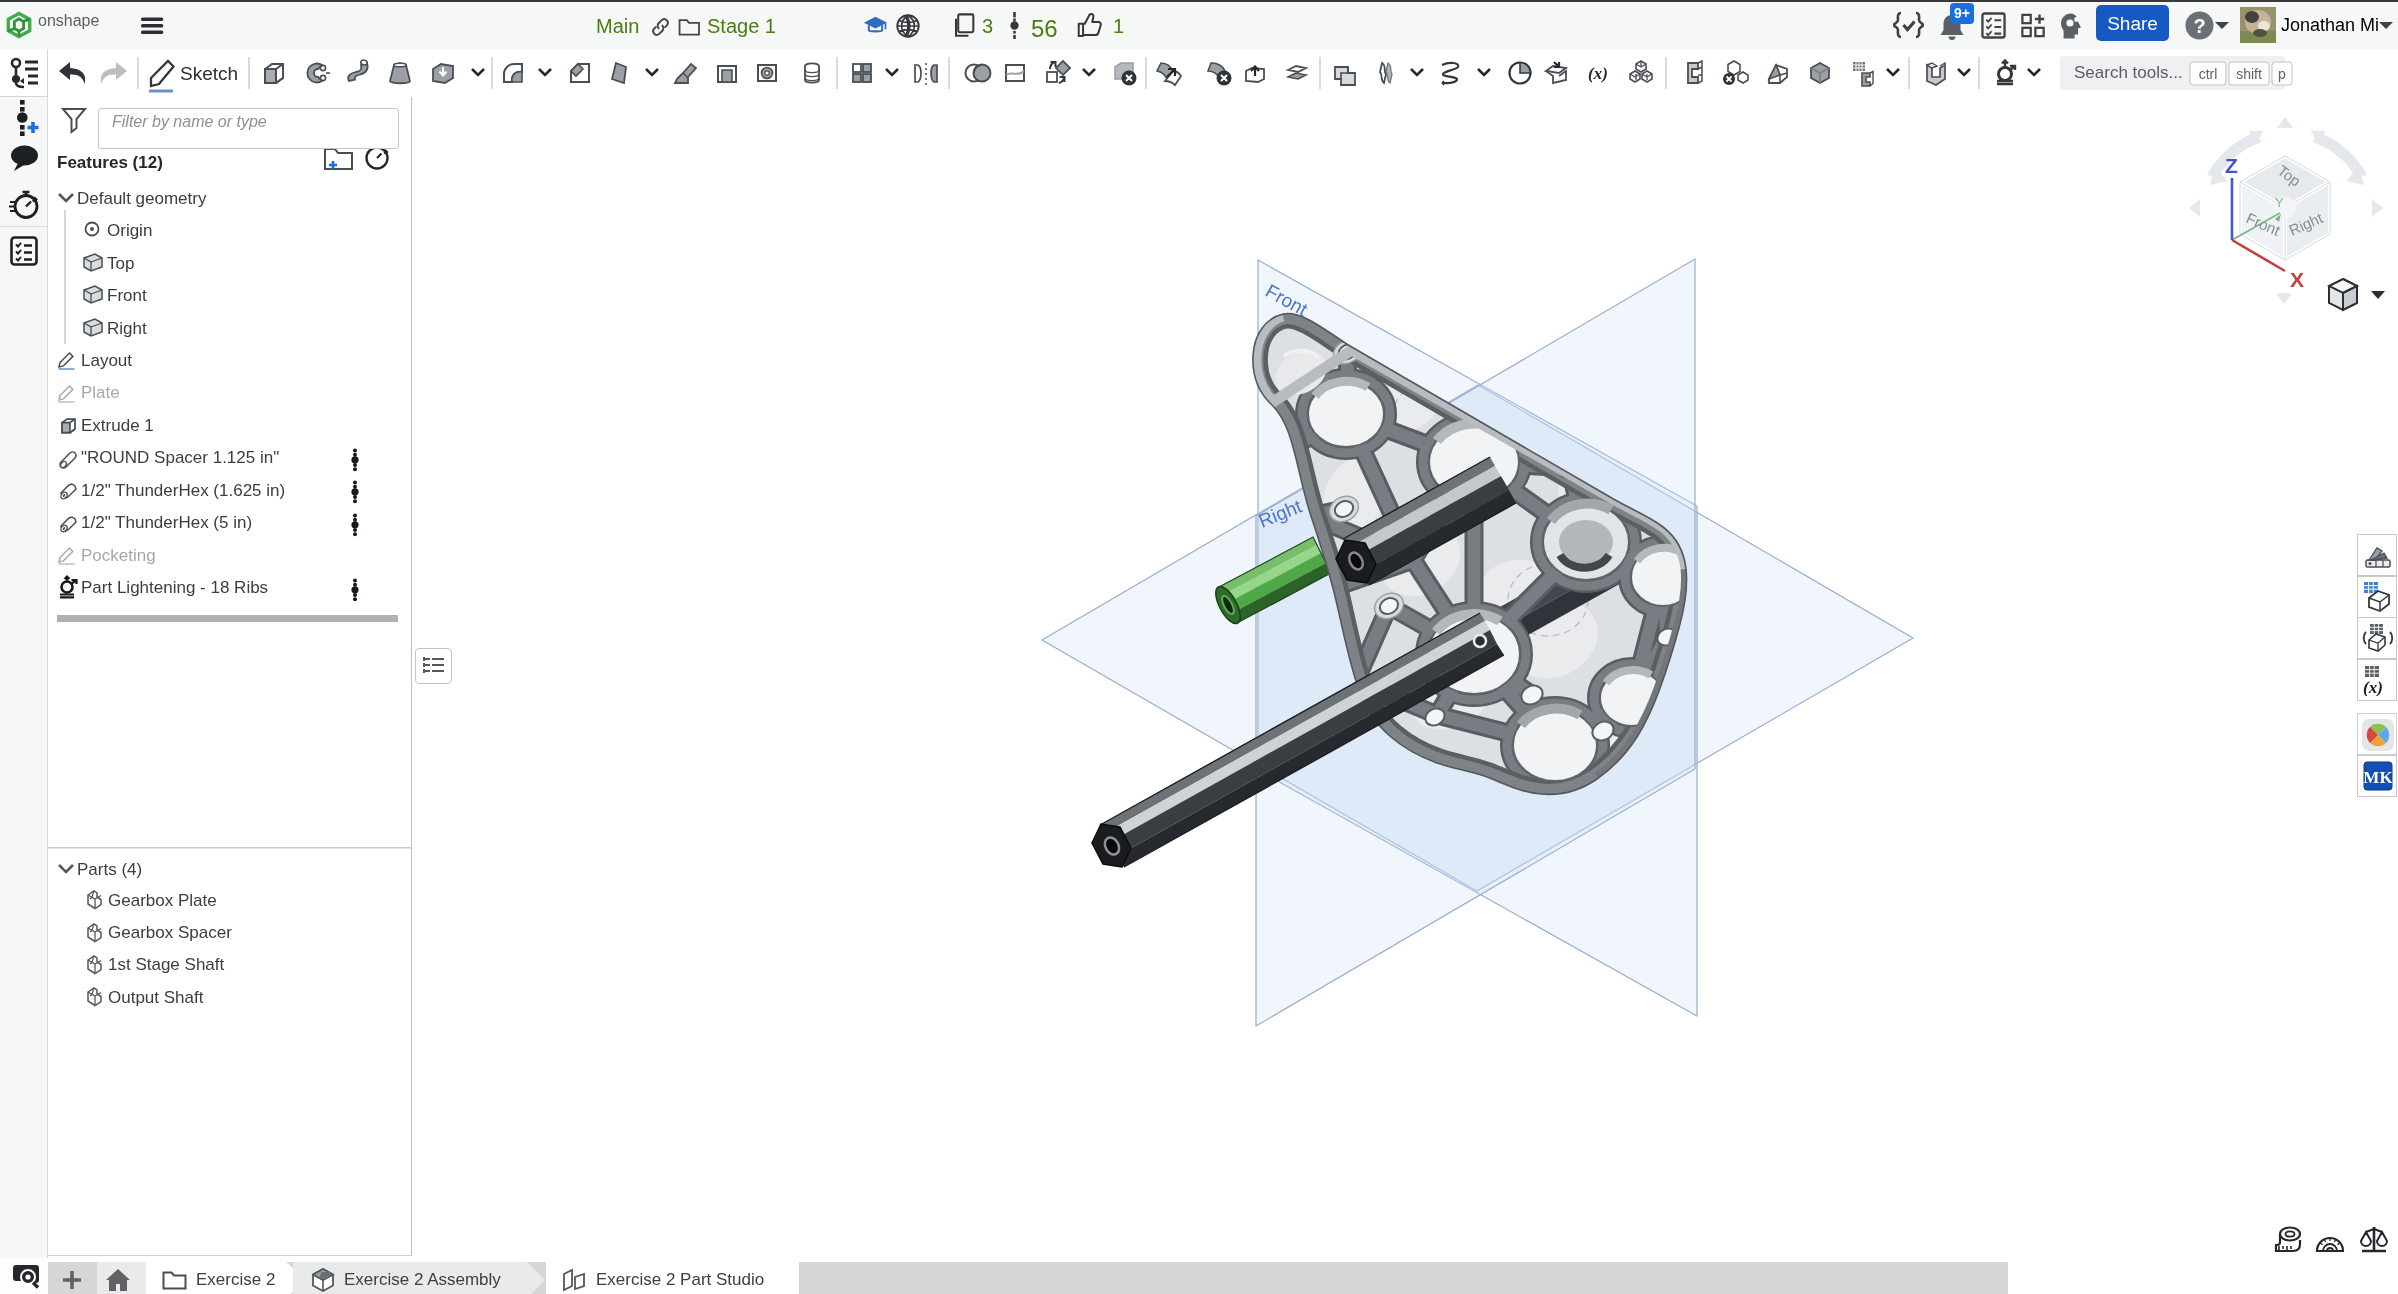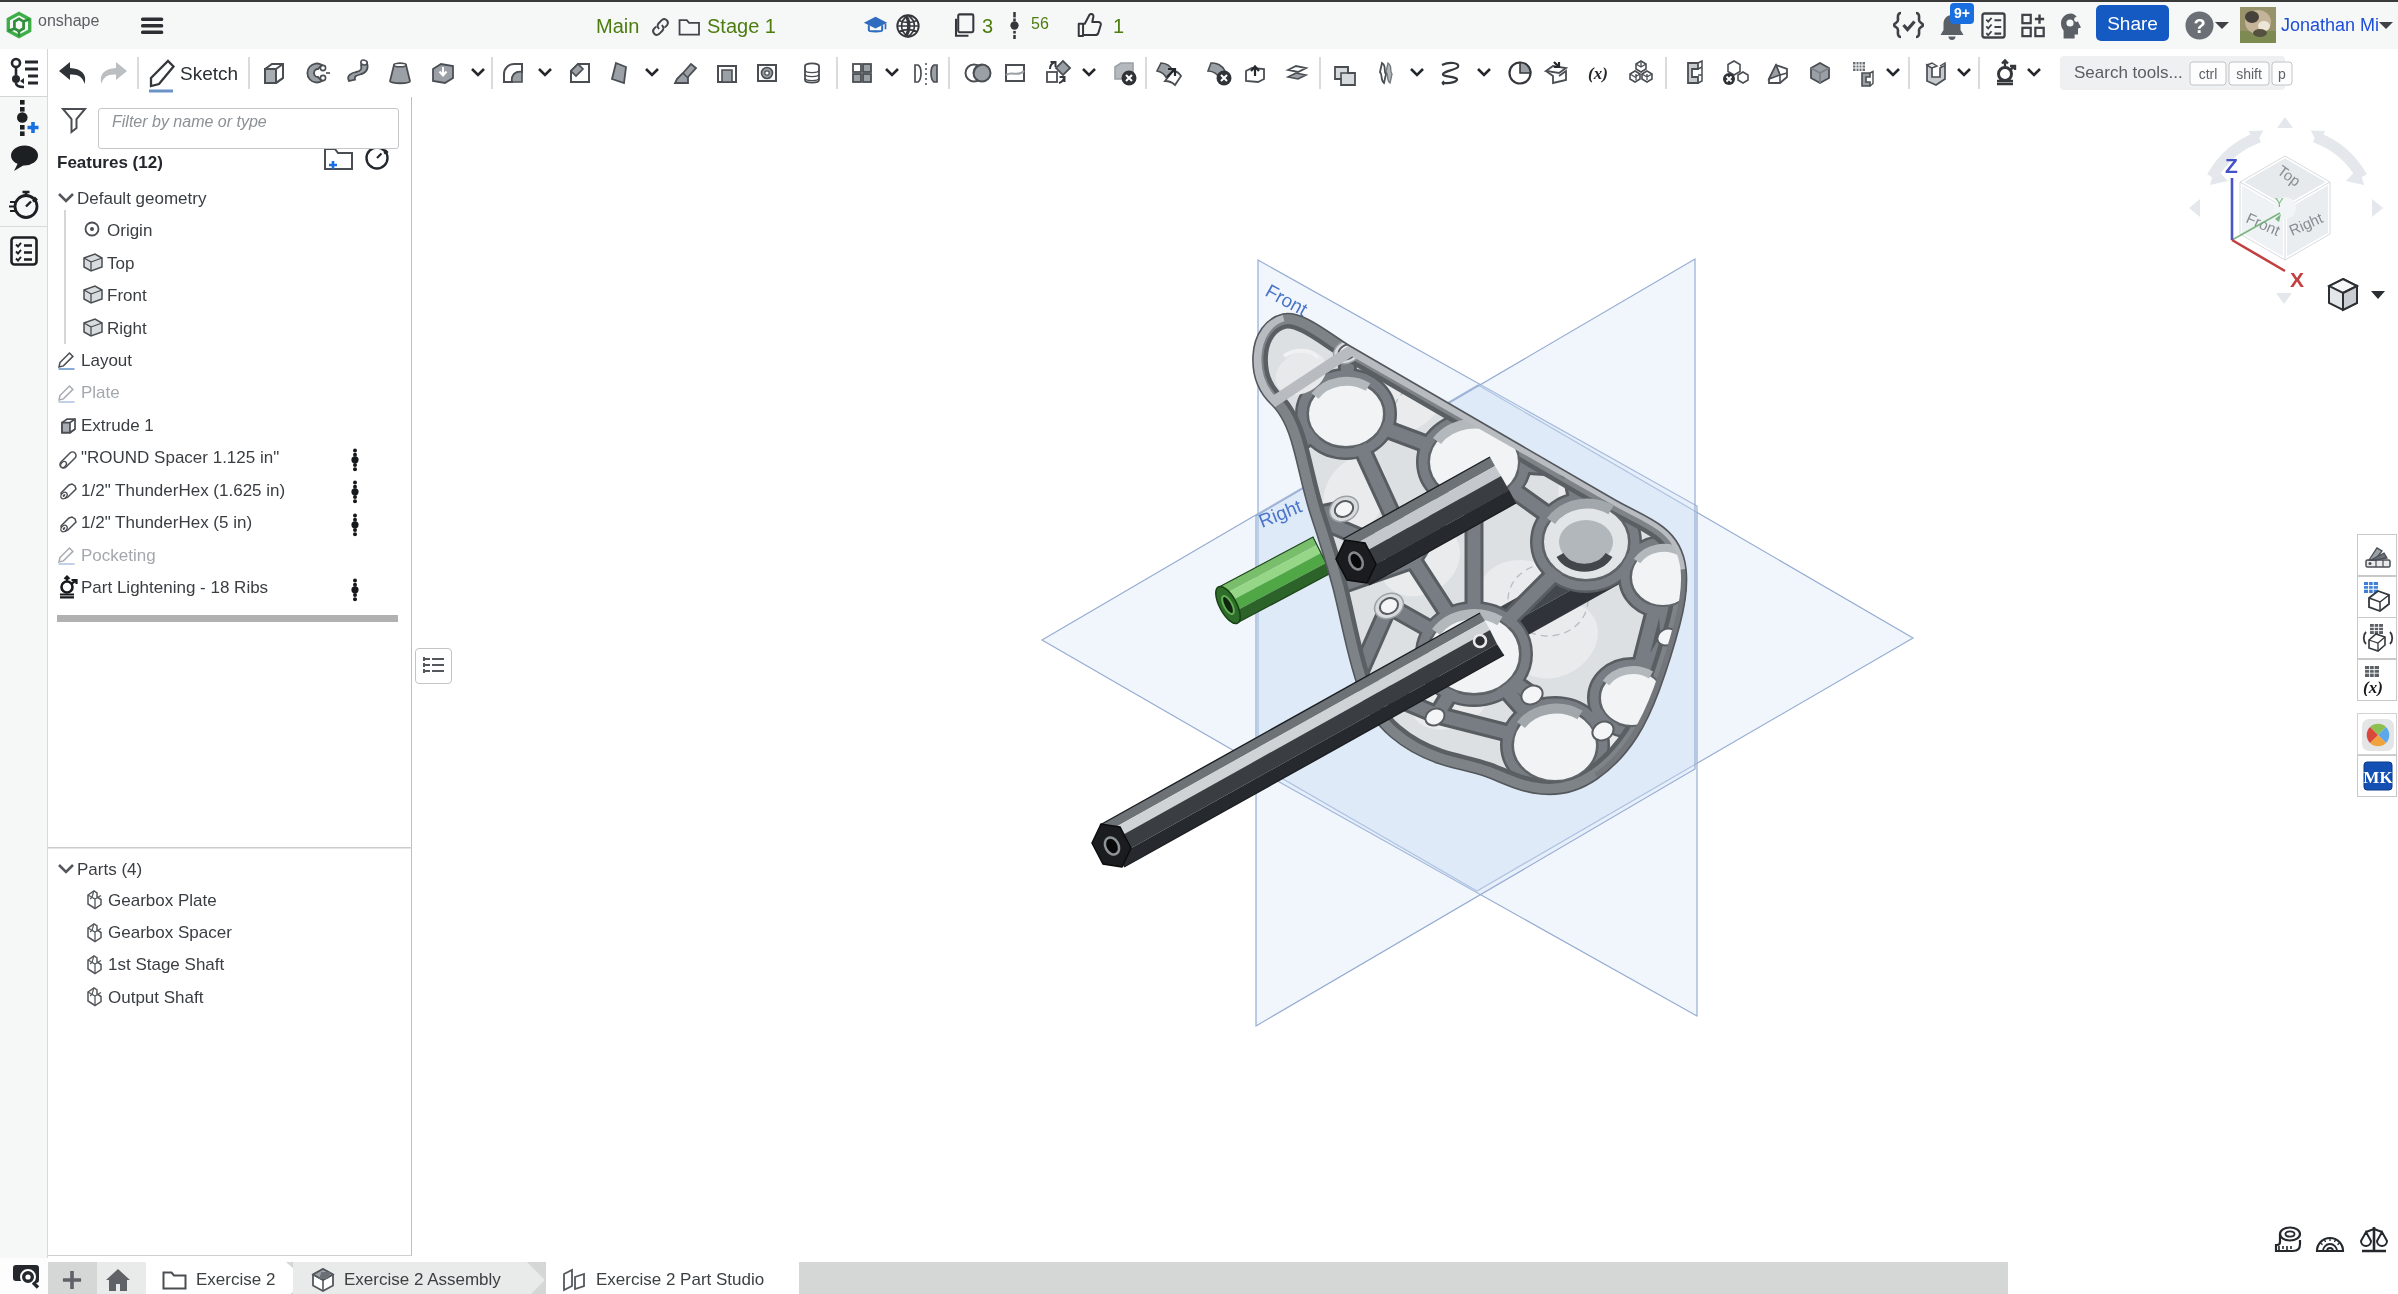--- a/index.html
+++ b/index.html
@@ -88,7 +88,7 @@
     <rect x="5.6" y="21" width="2.8" height="3" fill="#34383c"></rect>
     <rect x="5.6" y="25.5" width="2.8" height="4.5" fill="#34383c"></rect>
   </svg>
-  <div class="tsub" style="left:1031px;font-size:16px;">56</div>
+  <div class="tsub" style="left:1031px;font-size:24px;">56</div>
 
   <svg class="abs" style="left:1077px;top:13px" width="26" height="25" viewBox="0 0 30 28">
     <path d="M2 12 h5 v14 h-5 z M7 25 h14 c2 0 3.4 -1.2 3.8 -3 l2.6 -8.5 c0.5 -2 -0.8 -3.5 -2.8 -3.5 h-7 l1.3 -6 c0.4 -2 -0.8 -3.3 -2.5 -3.3 c-1 0 -1.8 0.4 -2.3 1.4 L9 12 H7" fill="none" stroke="#34383c" stroke-width="2.3" stroke-linejoin="round"></path>

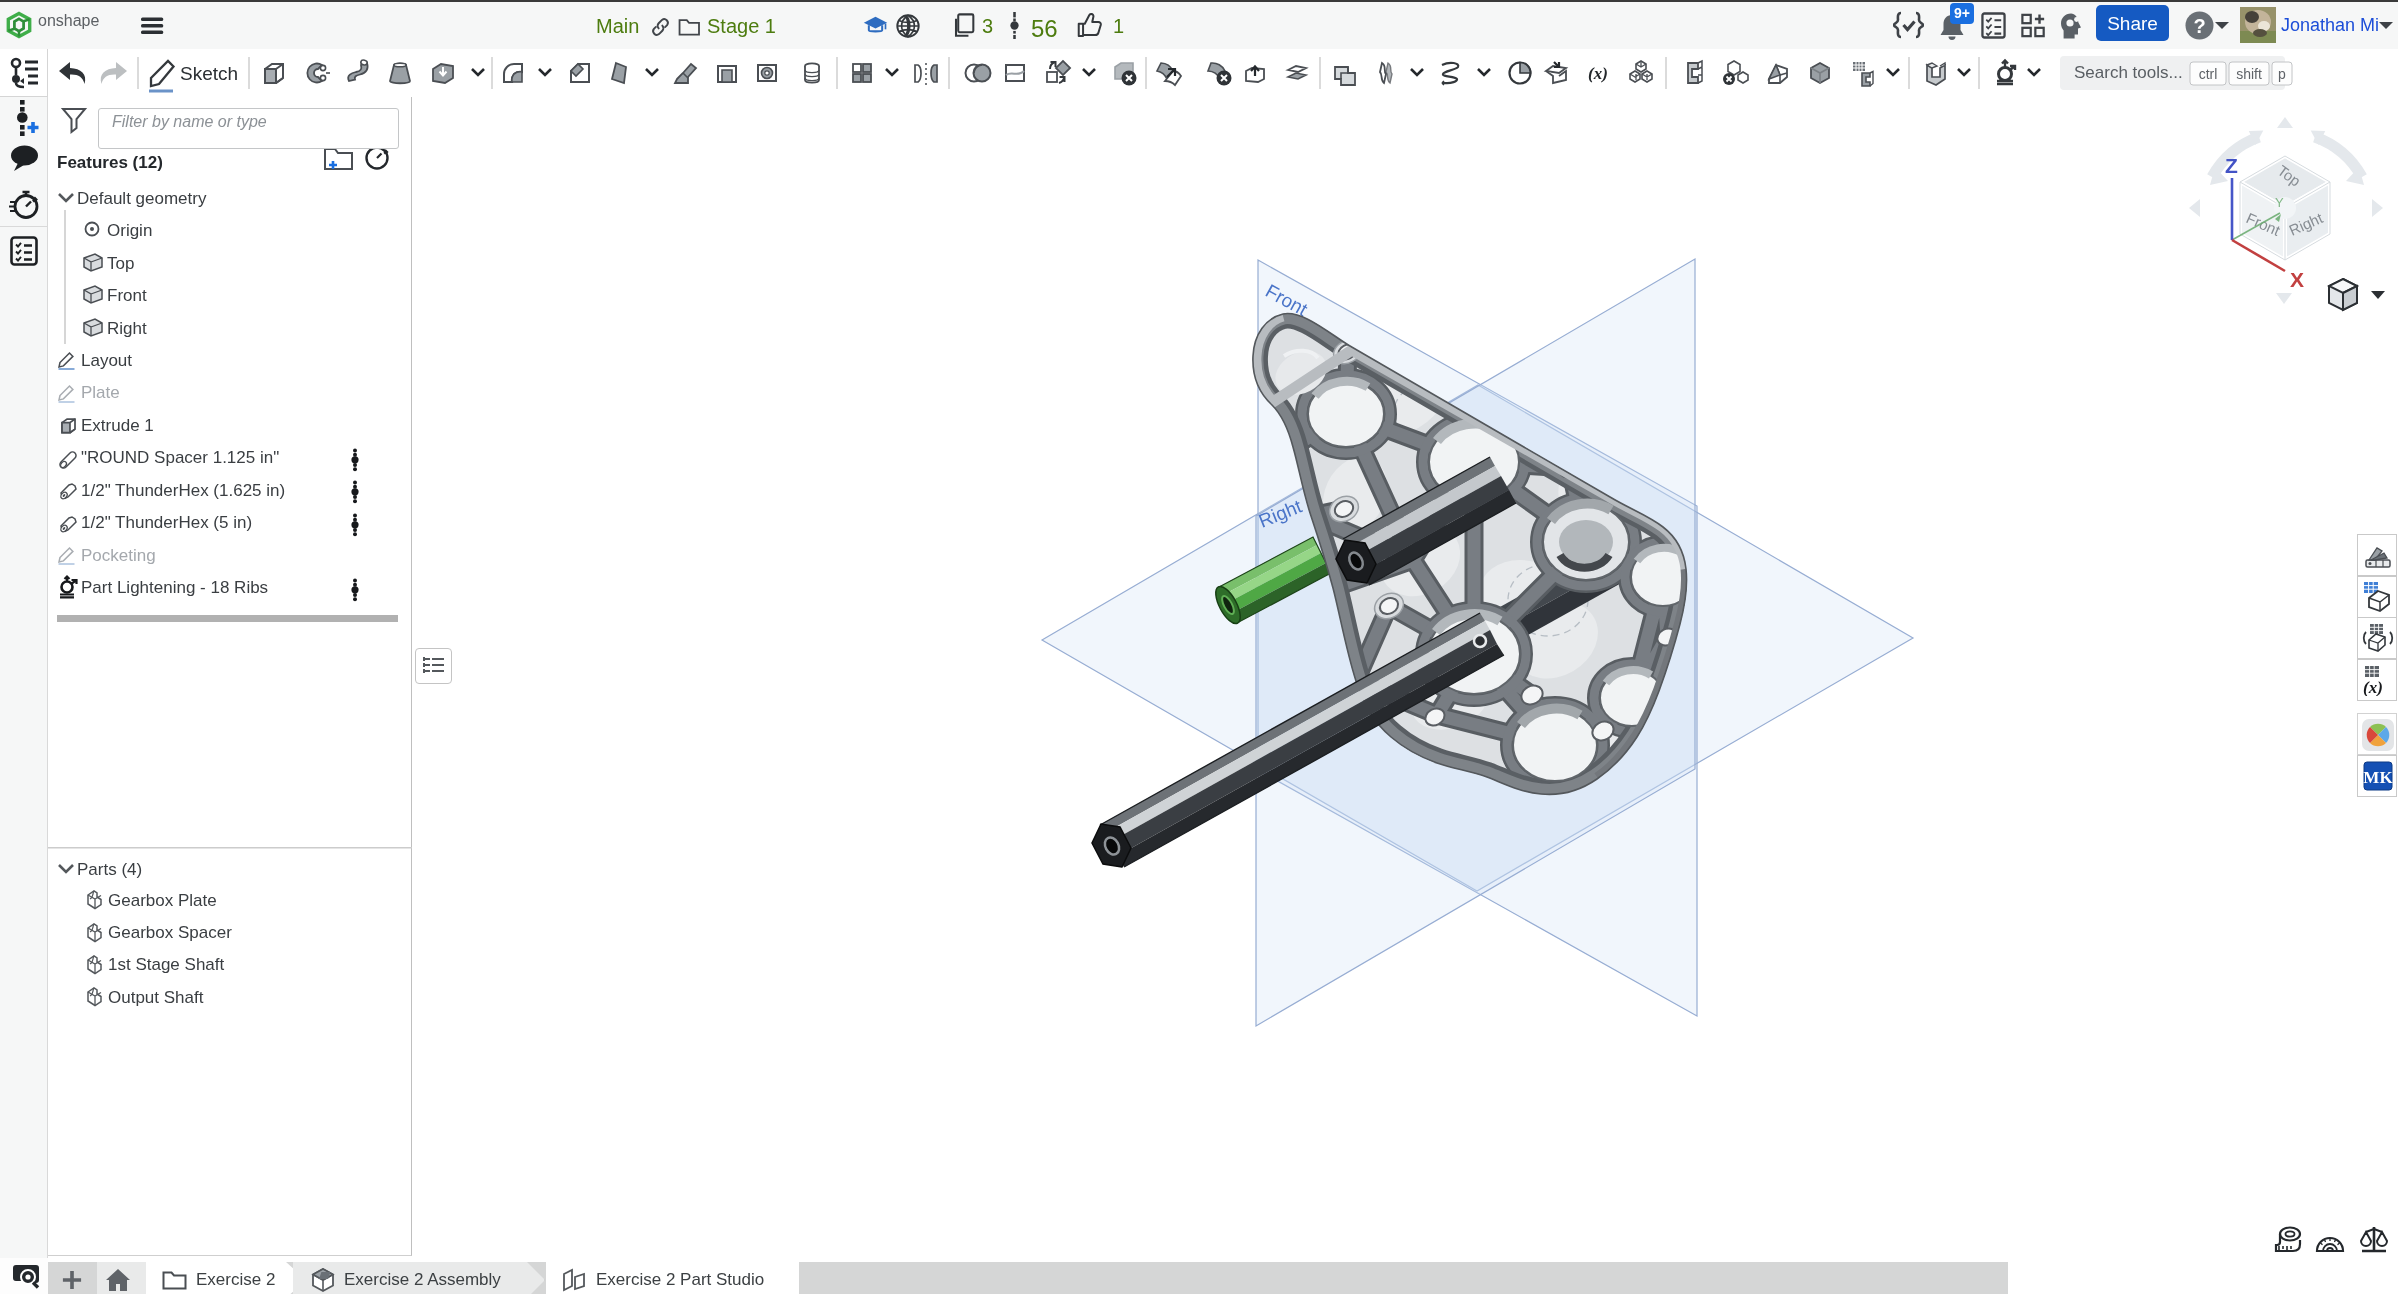--- a/index.html
+++ b/index.html
@@ -144,7 +144,7 @@
     <ellipse cx="24" cy="19" rx="6" ry="5" fill="#ece5d8"></ellipse>
     <ellipse cx="20" cy="26" rx="7" ry="4" fill="#55503f"></ellipse>
   </svg>
-  <div class="abs" style="left:2281px;top:15px;font-size:18px;color:#1d4ed8;white-space:nowrap;">Jonathan Mi</div>
+  <div class="abs" style="left:2281px;top:15px;font-size:18px;color:#000000;white-space:nowrap;">Jonathan Mi</div>
   <svg class="abs" style="left:2377px;top:20px" width="18" height="12" viewBox="0 0 18 12">
     <path d="M2 2 l7 7 l7 -7 z" fill="#3e4247"></path>
   </svg>

